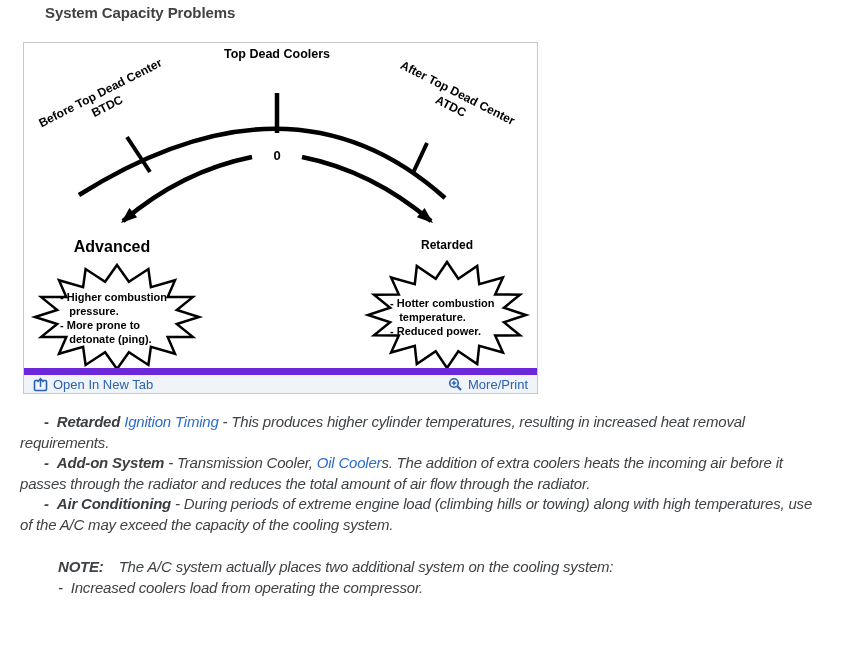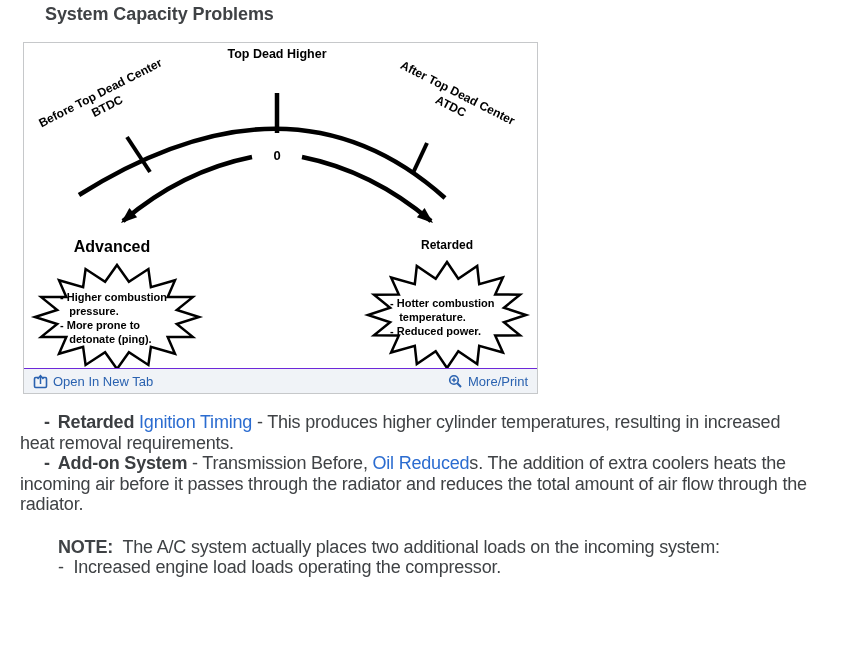--- a/index.html
+++ b/index.html
@@ -11,7 +11,7 @@
   
   .page-title{
     position:absolute;left:45px;top:4px;
-    font-size:18px;font-weight:bold;color:#3f4245;letter-spacing:-0.1px;
+    font-size:15px;font-weight:bold;color:#3f4245;letter-spacing:-0.1px;
   }
   
   .figure-box{

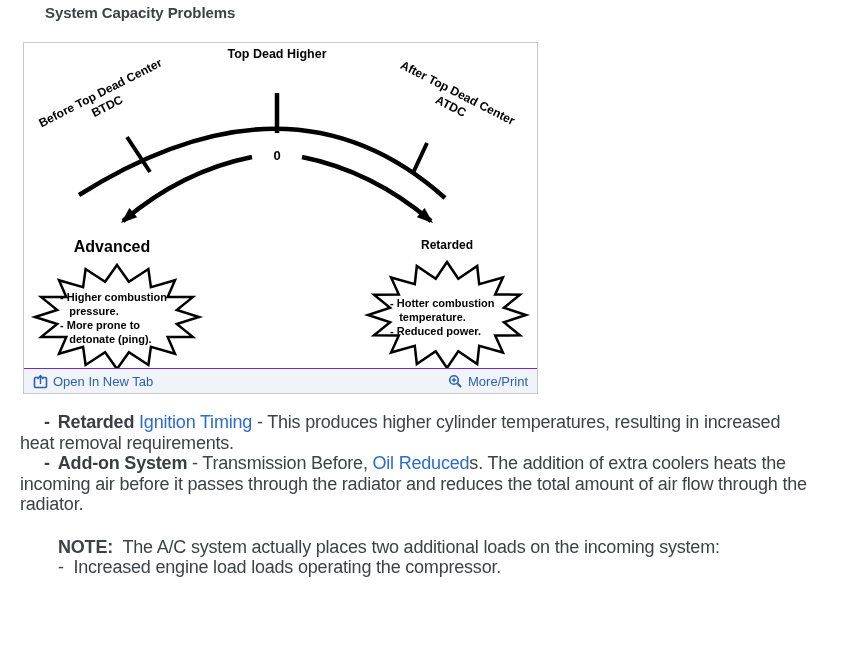--- a/index.html
+++ b/index.html
@@ -89,7 +89,7 @@
     </svg>
 
     <div class="lbl tdc">
-      <div>Top Dead Higher</div>
+      <div>Top Dead Coolers</div>
     </div>
     <div class="lbl btdc">
       <div>Before Top Dead Center</div>

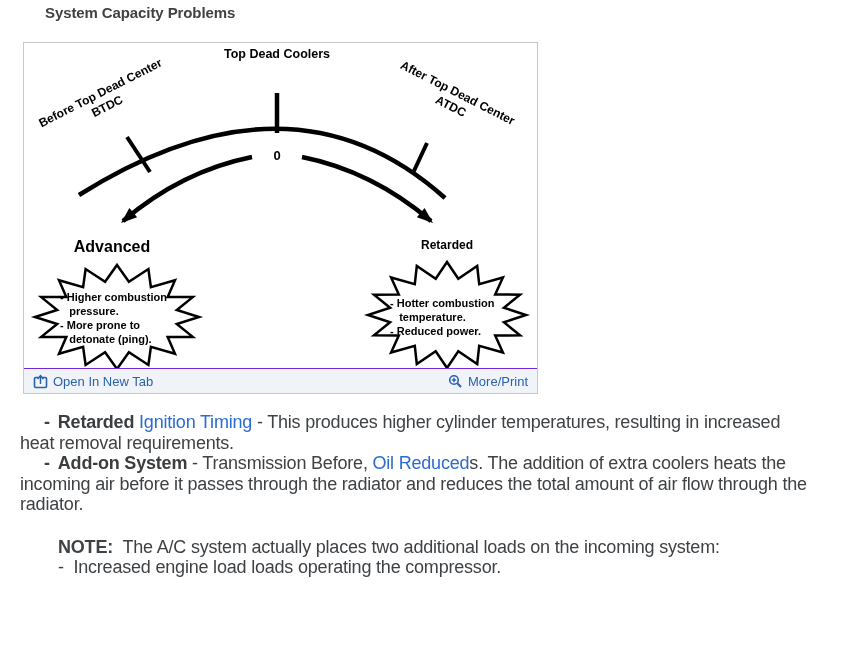--- a/index.html
+++ b/index.html
@@ -37,7 +37,7 @@
   
   .fig-toolbar{
     position:absolute;left:0;bottom:0;width:513px;height:25px;
-    background:#f0f3f7;border-top:1px solid #6d28d9;
+    background:#f0f3f7;border-top:7px solid #6d28d9;
     display:flex;align-items:center;justify-content:space-between;
     padding:0 9px;box-sizing:border-box;
   }

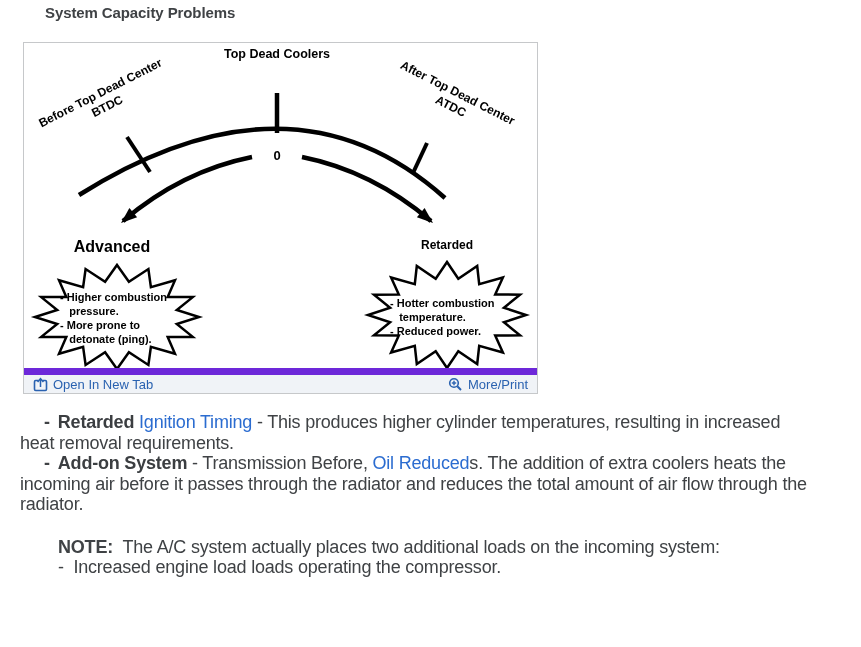--- a/index.html
+++ b/index.html
@@ -49,7 +49,7 @@
   
   .content{
     position:absolute;left:20px;top:412px;width:795px;
-    font-size:18px;line-height:20.5px;letter-spacing:-0.2px;color:#3f4245;
+    font-size:15px;line-height:20.5px;letter-spacing:-0.2px;color:#3f4245;font-style:italic;
   }
   .content p{margin:0;}
   .para{text-indent:24px;}

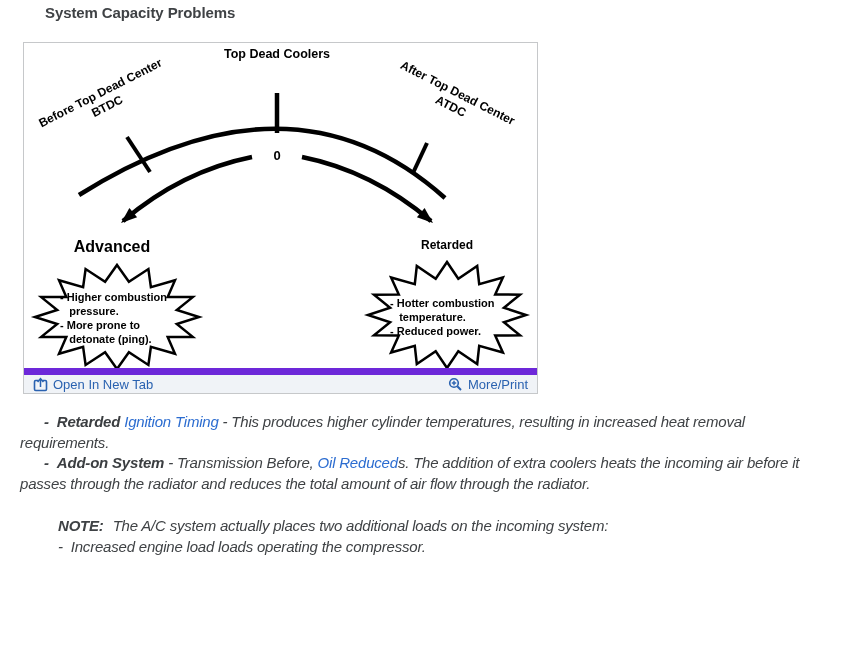--- a/index.html
+++ b/index.html
@@ -137,7 +137,7 @@
     <span class="bullet">-</span><b>Retarded</b><span> </span><a class="body-link">Ignition Timing</a><span> - This produces higher cylinder temperatures, resulting in increased heat removal requirements.</span>
   </p>
   <p class="para">
-    <span class="bullet">-</span><b>Add-on System</b><span> - Transmission Before, </span><a class="body-link">Oil Reduced</a><span>s. The addition of extra coolers heats the incoming air before it passes through the radiator and reduces the total amount of air flow through the radiator.</span>
+    <span class="bullet">-</span><b>Add-on System</b><span> - Transmission Cooler, </span><a class="body-link">Oil Reduced</a><span>s. The addition of extra coolers heats the incoming air before it passes through the radiator and reduces the total amount of air flow through the radiator.</span>
   </p>
 
   <div class="note">

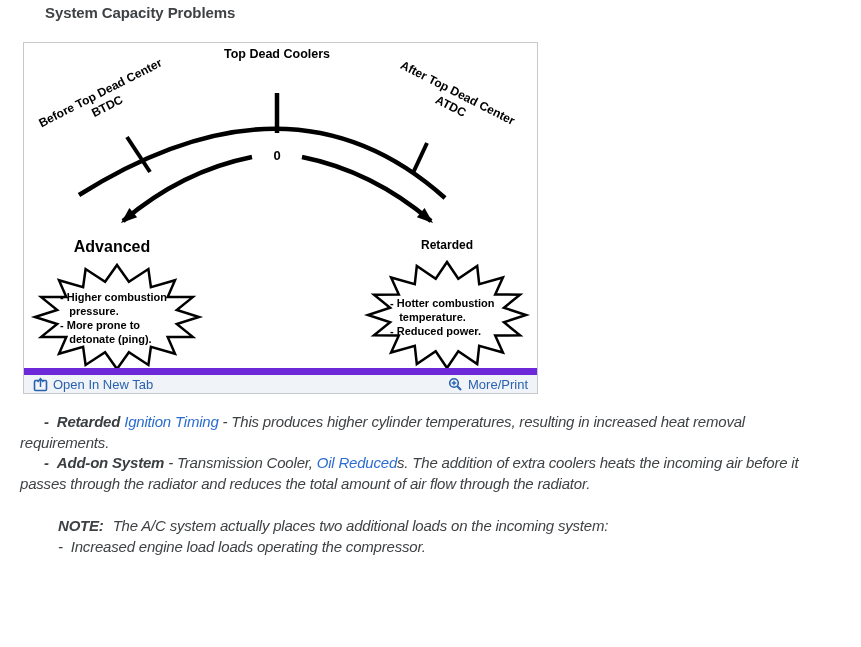--- a/index.html
+++ b/index.html
@@ -137,7 +137,7 @@
     <span class="bullet">-</span><b>Retarded</b><span> </span><a class="body-link">Ignition Timing</a><span> - This produces higher cylinder temperatures, resulting in increased heat removal requirements.</span>
   </p>
   <p class="para">
-    <span class="bullet">-</span><b>Add-on System</b><span> - Transmission Cooler, </span><a class="body-link">Oil Reduced</a><span>s. The addition of extra coolers heats the incoming air before it passes through the radiator and reduces the total amount of air flow through the radiator.</span>
+    <span class="bullet">-</span><b>Add-on System</b><span> - Transmission Cooler, </span><a class="body-link">Oil Cooler</a><span>s. The addition of extra coolers heats the incoming air before it passes through the radiator and reduces the total amount of air flow through the radiator.</span>
   </p>
 
   <div class="note">

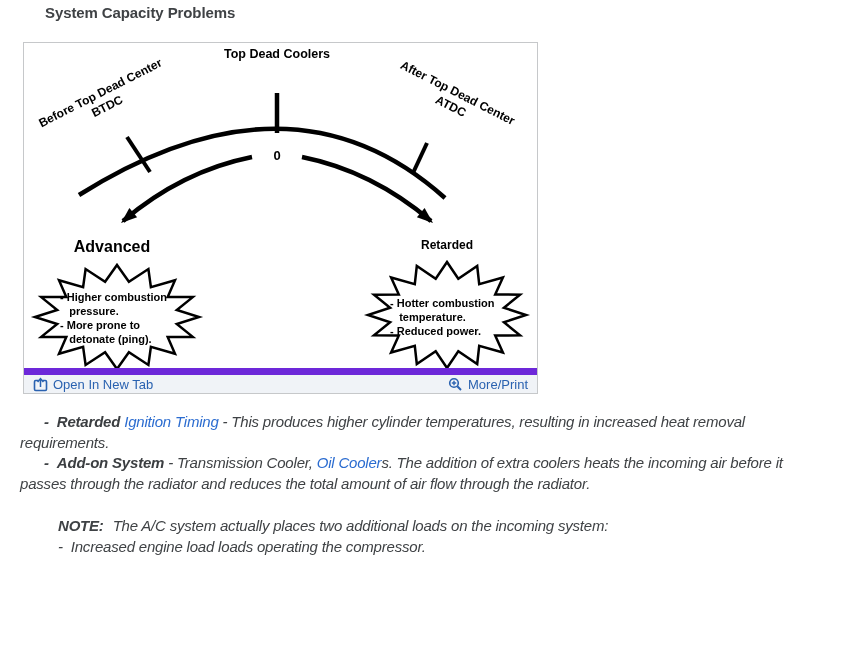--- a/index.html
+++ b/index.html
@@ -139,6 +139,9 @@
   <p class="para">
     <span class="bullet">-</span><b>Add-on System</b><span> - Transmission Cooler, </span><a class="body-link">Oil Cooler</a><span>s. The addition of extra coolers heats the incoming air before it passes through the radiator and reduces the total amount of air flow through the radiator.</span>
   </p>
+  <p class="para">
+    <span class="bullet">-</span><b>Air Conditioning</b><span> - During periods of extreme engine load (climbing hills or towing) along with high temperatures, use of the A/C may exceed the capacity of the cooling system.</span>
+  </p>
 
   <div class="note">
     <p><b>NOTE:</b><span> The A/C system actually places two additional loads on the incoming system:</span></p>

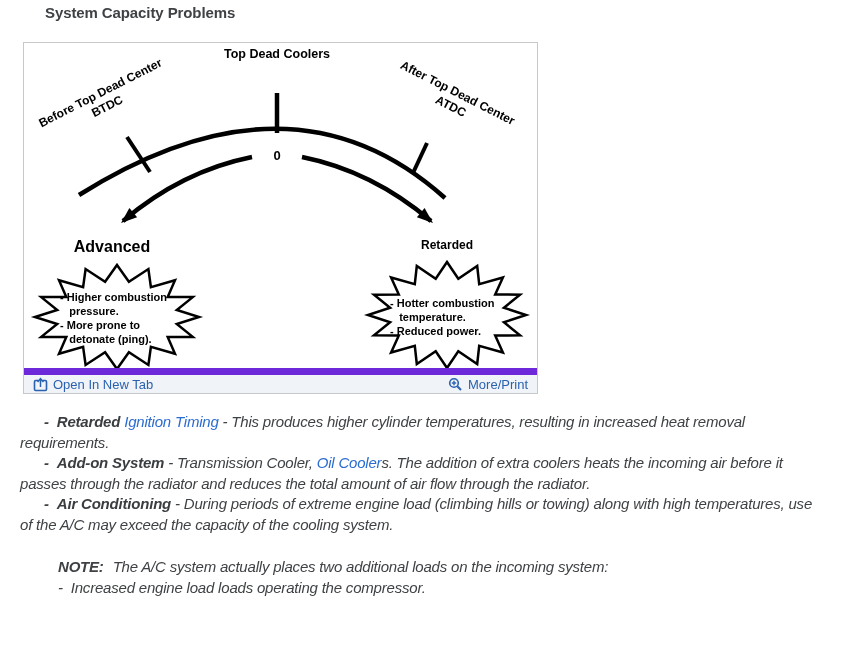--- a/index.html
+++ b/index.html
@@ -57,7 +57,7 @@
   .para b{font-weight:bold;color:#3b3e41;}
   a.body-link{color:#2b6cd0;text-decoration:none;cursor:pointer;}
   .note{margin-top:22px;margin-left:38px;}
-  .note b{margin-right:5px;}
+  .note b{margin-right:11px;}
   .note-item{white-space:pre-wrap;}
 </style>
 </head>

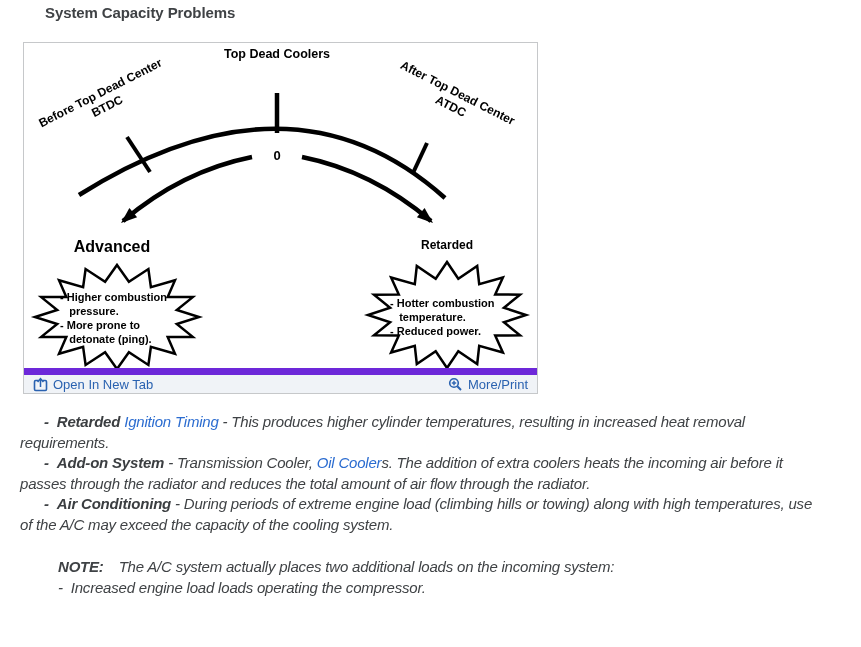--- a/index.html
+++ b/index.html
@@ -144,7 +144,7 @@
   </p>
 
   <div class="note">
-    <p><b>NOTE:</b><span> The A/C system actually places two additional loads on the incoming system:</span></p>
+    <p><b>NOTE:</b><span> The A/C system actually places two additional system on the cooling system:</span></p>
     <p class="note-item">-  Increased engine load loads operating the compressor.</p>
   </div>
 </div>

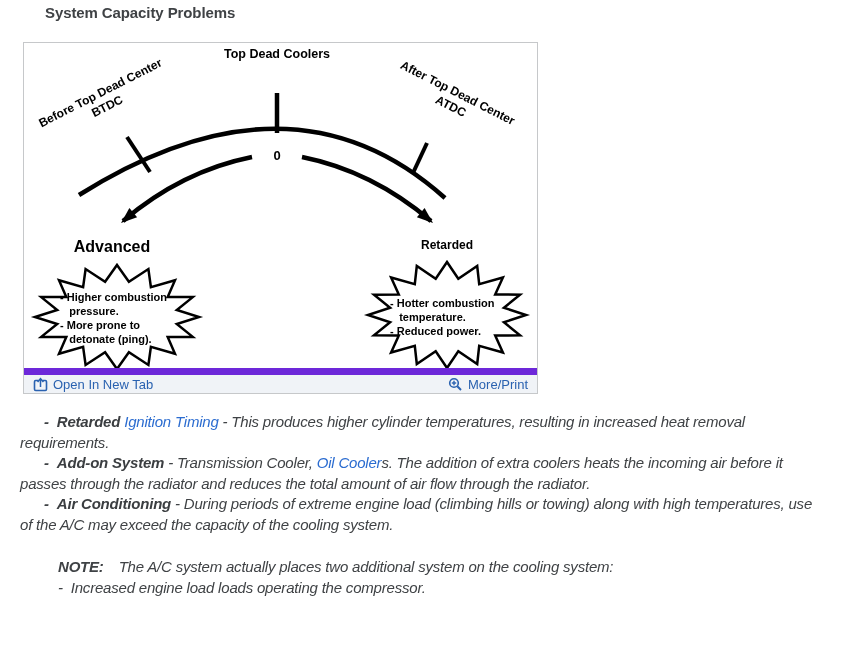--- a/index.html
+++ b/index.html
@@ -145,7 +145,7 @@
 
   <div class="note">
     <p><b>NOTE:</b><span> The A/C system actually places two additional system on the cooling system:</span></p>
-    <p class="note-item">-  Increased engine load loads operating the compressor.</p>
+    <p class="note-item">-  Increased coolers load from operating the compressor.</p>
   </div>
 </div>
 

